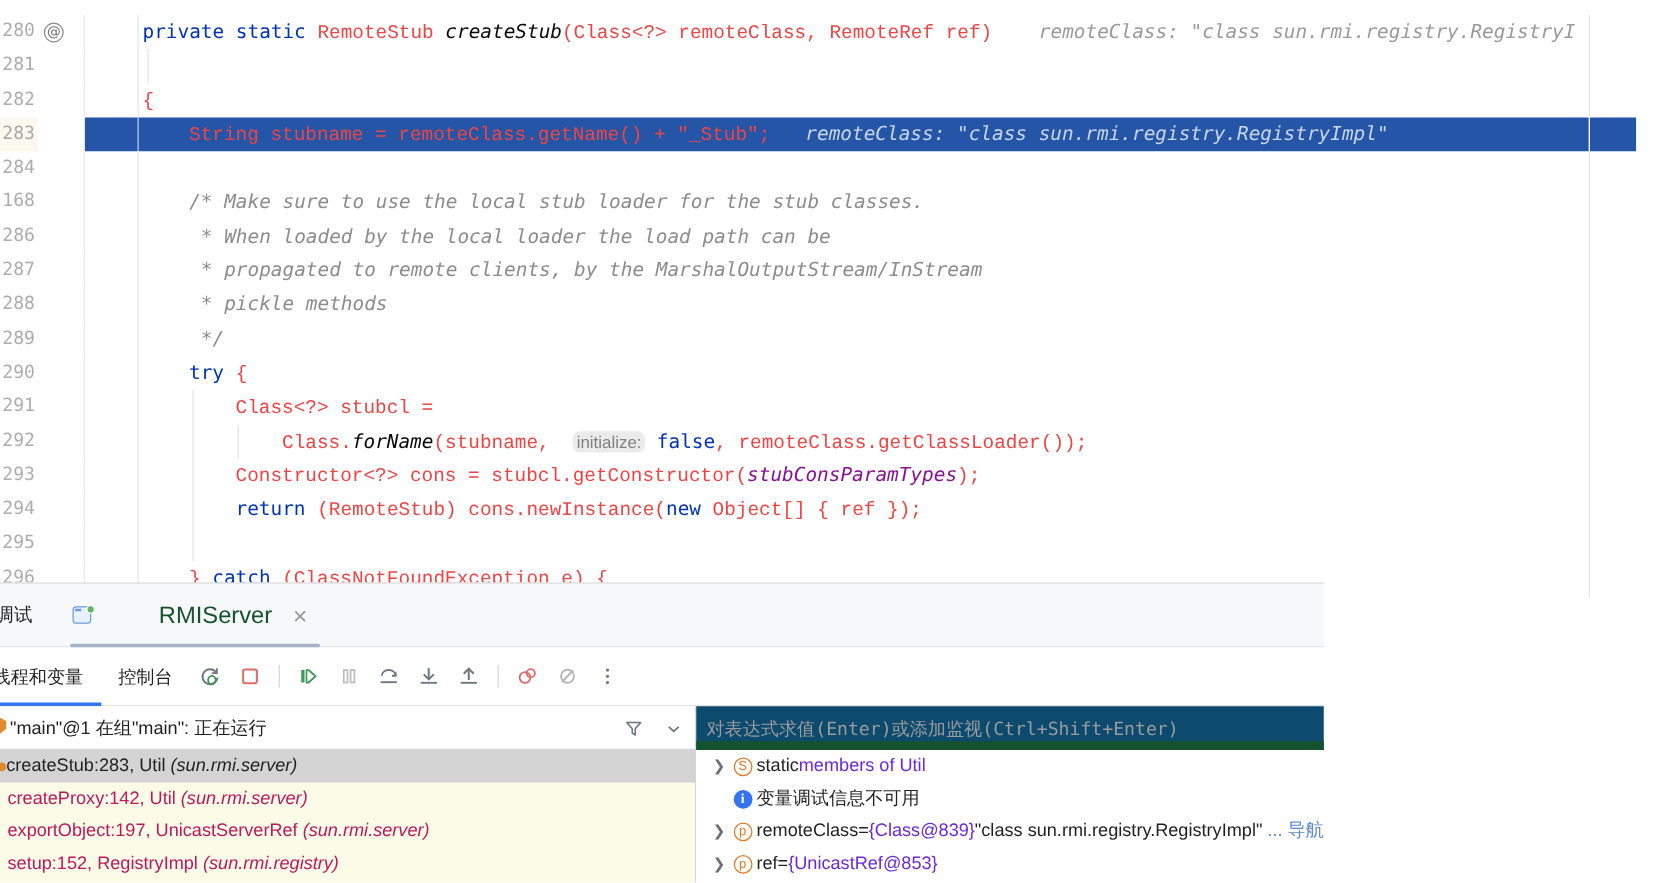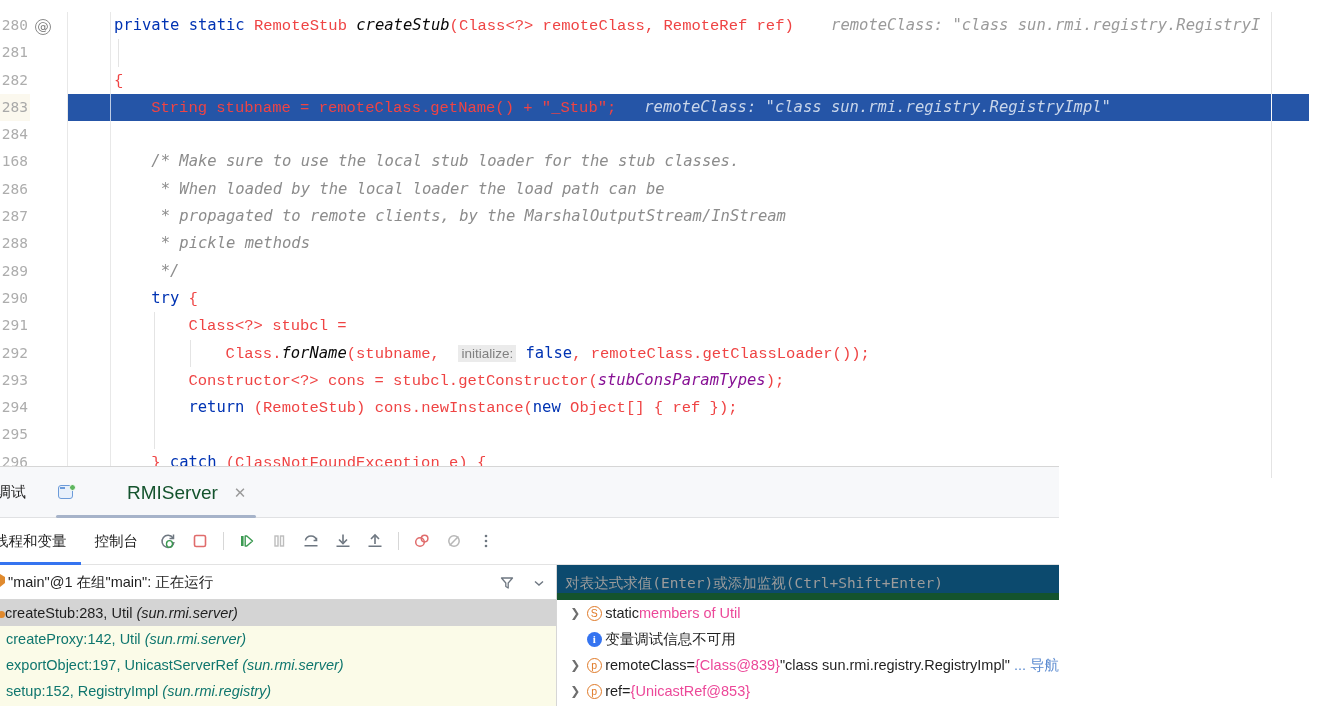--- a/index.html
+++ b/index.html
@@ -65,7 +65,7 @@
   .mname{ color: #080808; font-style: italic; }
   .field{ color: #871094; font-style: italic; }
   .hint {
-    color: #808080; background: #ebebeb; border-radius: 0;
+    color: #808080; background: #ebebeb; border-radius: 6px;
     padding: 1px 3px; font-size: 13.5px; font-family: "Liberation Sans", sans-serif;
   }
   .inlay {

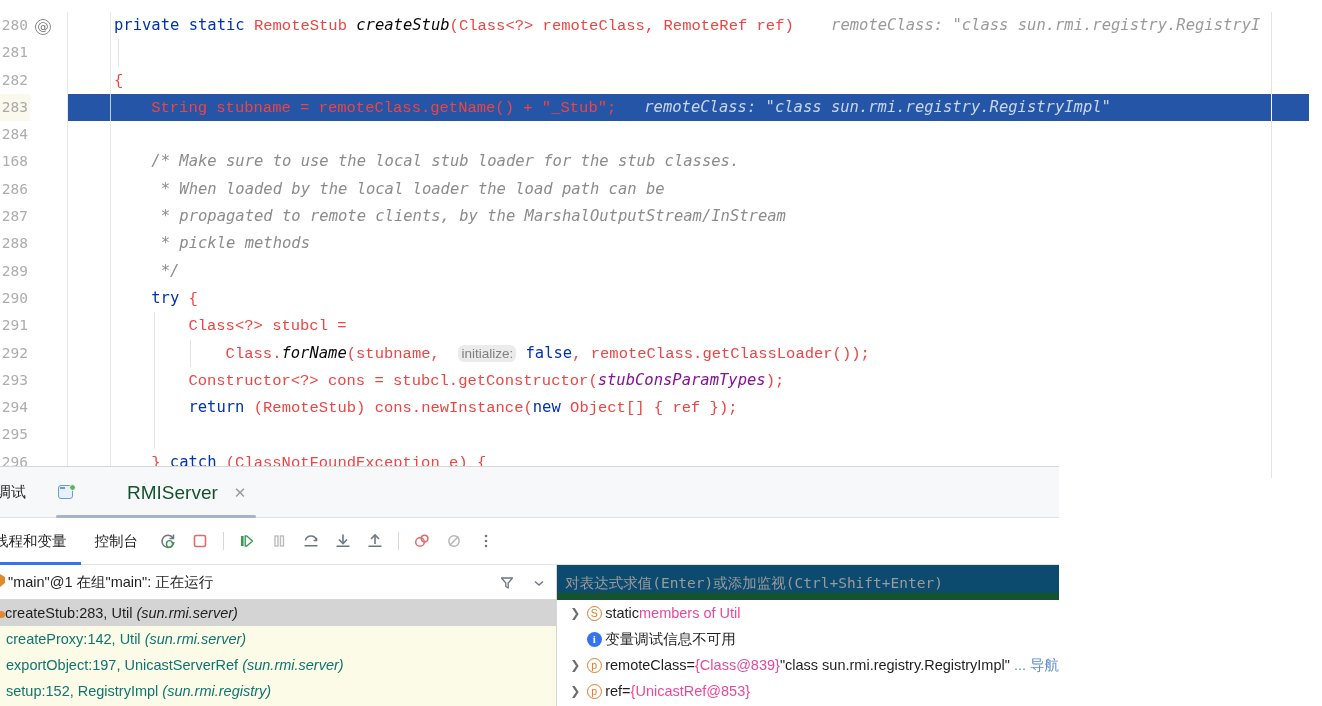--- a/index.html
+++ b/index.html
@@ -179,7 +179,7 @@
     font-family: "Liberation Serif", serif;
   }
   .vname { color: #1f1f1f; }
-  .vmuted { color: #ec4899; }
+  .vmuted { color: #6d28d9; }
   .vstr { color: #1f1f1f; }
   .vlink { color: #5a8ad0; margin-left: 4px; }
 

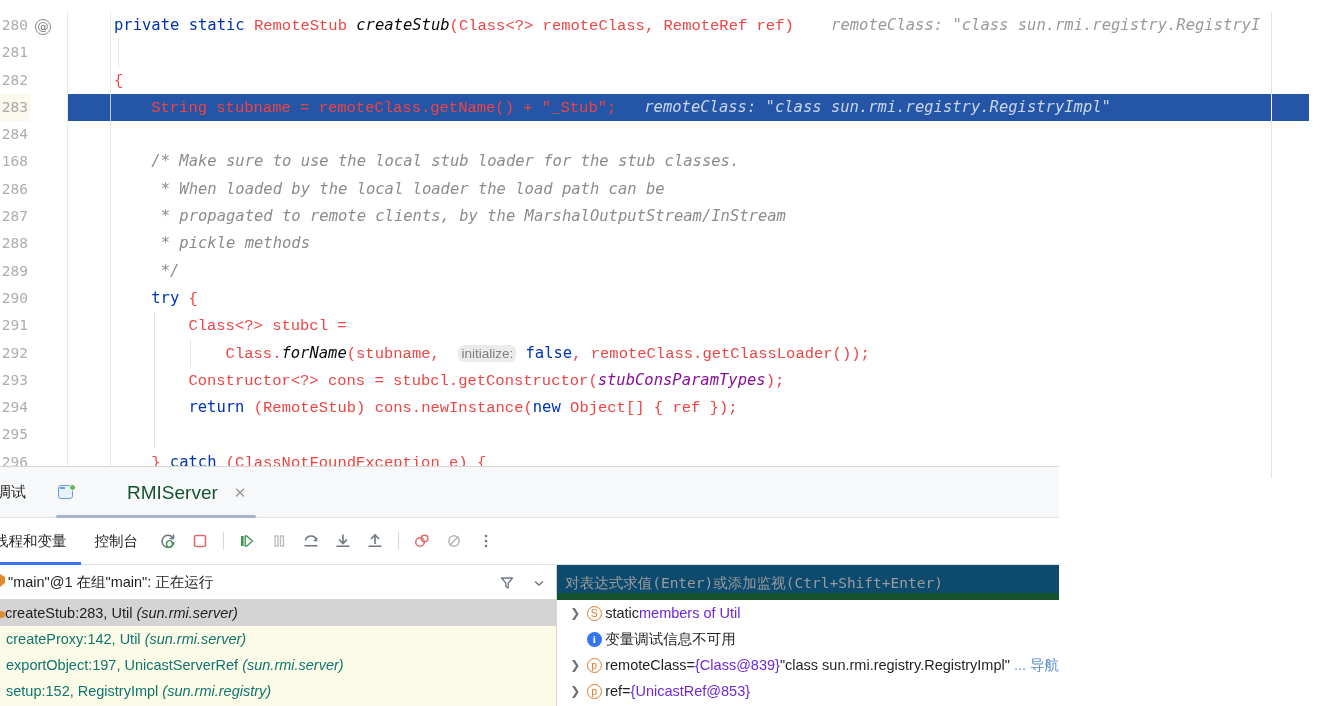--- a/index.html
+++ b/index.html
@@ -142,7 +142,7 @@
   .frames { position: relative; background: #fbfbe8; height: 106px; overflow: hidden; }
   .frame-row {
     height: 26px; line-height: 26px; font-size: 14.5px; padding-left: 6px;
-    color: #0f766e; white-space: nowrap;
+    color: #be185d; white-space: nowrap;
   }
   .frame-row.sel { background: #d4d4d4; color: #1f1f1f; }
   .frame-row .pkg { font-style: italic; }

